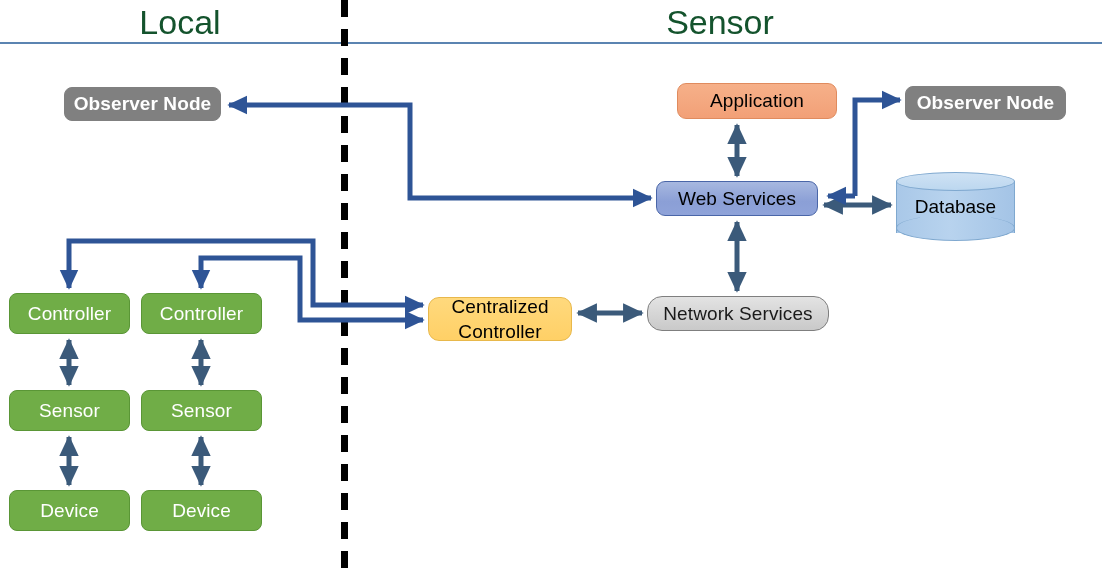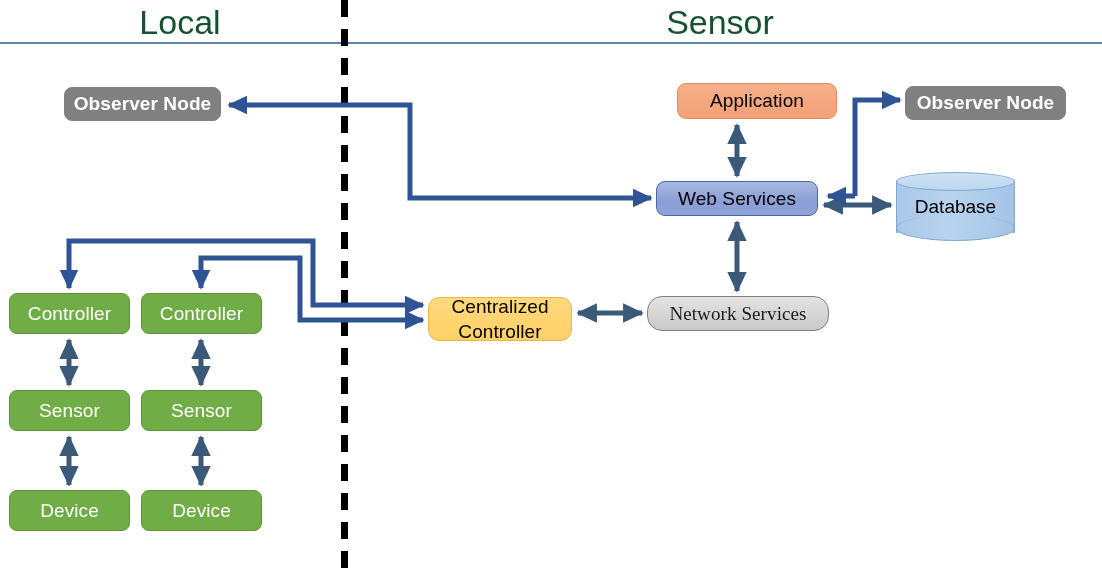--- a/index.html
+++ b/index.html
@@ -87,7 +87,6 @@
     border: 1px solid #7f7f7f;
     color: #1a1a1a;
     border-radius: 15px;
-    font-family: Liberation Serif, serif;
   }
   .node-orange {
     background: linear-gradient(to bottom, #f6b089 0%, #f2a077 100%);

